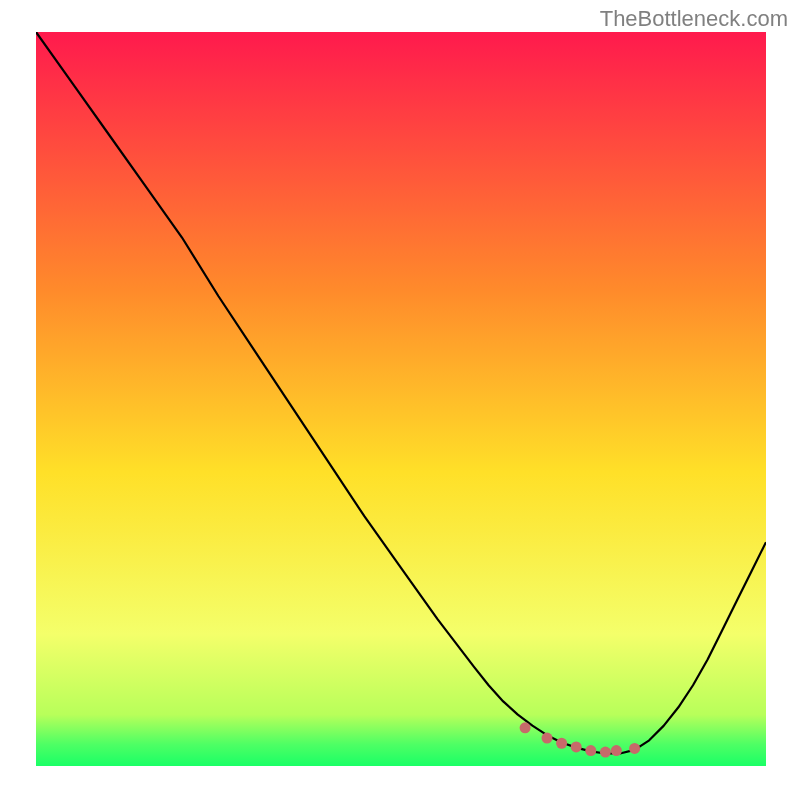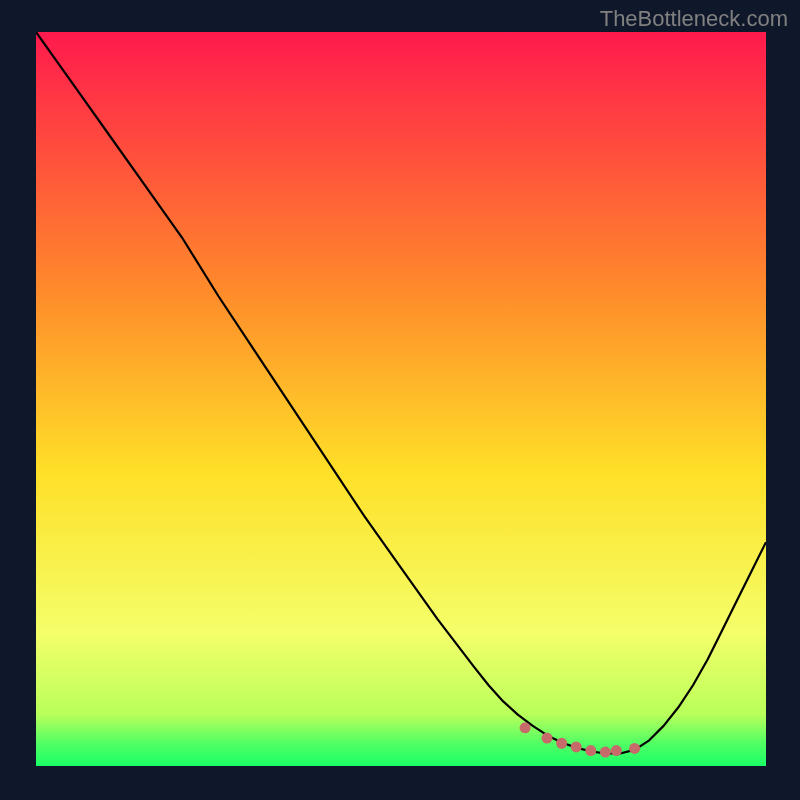--- a/index.html
+++ b/index.html
@@ -4,7 +4,7 @@
 <style>
   * { margin: 0; padding: 0; box-sizing: border-box; }
   body { width: 800px; height: 800px; background: #000; font-family: Arial, sans-serif; overflow: hidden; }
-  .container { width: 800px; height: 800px; position: relative; background: #0f172a; }
+  .container { width: 800px; height: 800px; position: relative; background: #ffffff; }
   .watermark { position: absolute; top: 6px; right: 12px; color: #808080; font-size: 22px; font-weight: 500; z-index: 10; }
   .plot-area { position: absolute; left: 36px; top: 32px; width: 730px; height: 734px; }
   .plot-area svg { width: 100%; height: 100%; display: block; }

